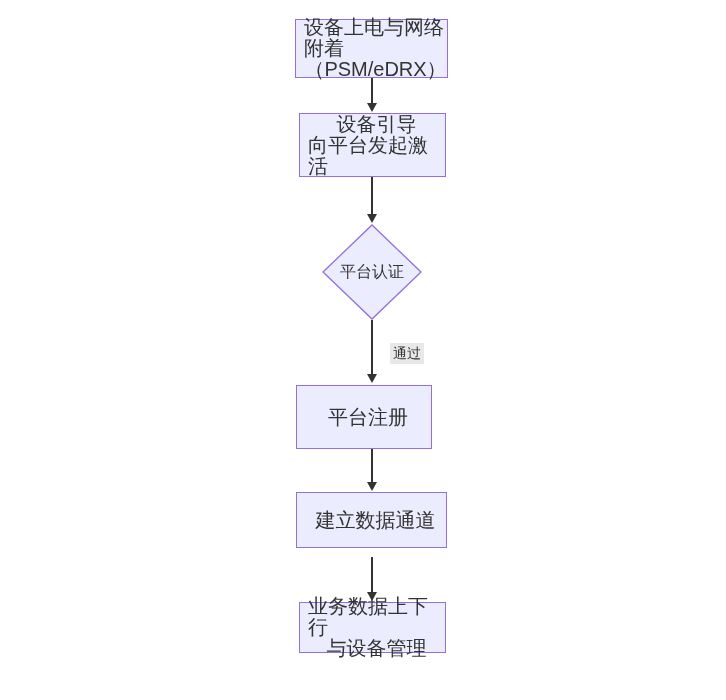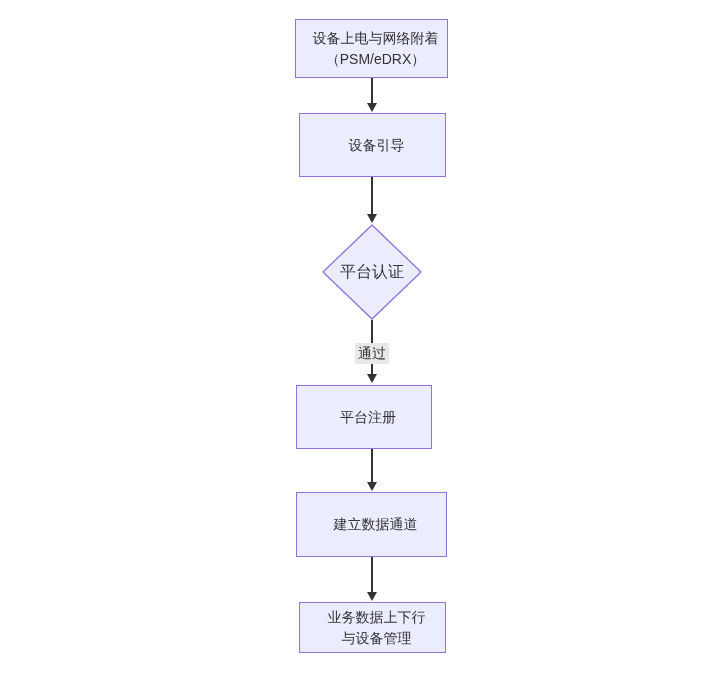--- a/index.html
+++ b/index.html
@@ -21,8 +21,8 @@
     flex-direction: column;
     align-items: center;
     justify-content: center;
-    text-align: right;
-    font-size: 14px;
+    text-align: left;
+    font-size: 20px;
     line-height: 21px;
     color: var(--text, #333333);
     padding-left: 8px;

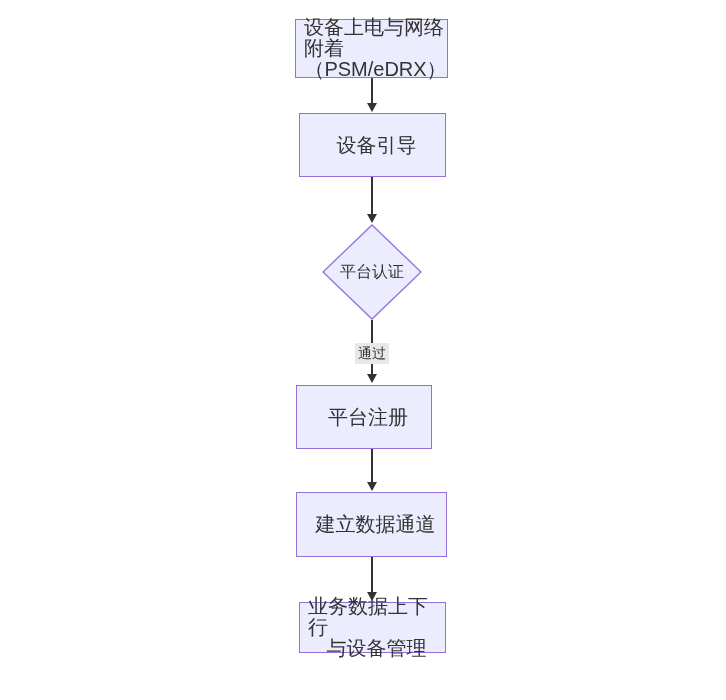--- a/index.html
+++ b/index.html
@@ -86,6 +86,7 @@
 
   <div class="node rect" style="left:299px; top:113px; width:147px; height:64px;">
     <span>设备引导</span>
+    <span>向平台发起激活</span>
   </div>
 
   <div class="edge-line" style="left:371px; top:177px; height:37px;"></div>

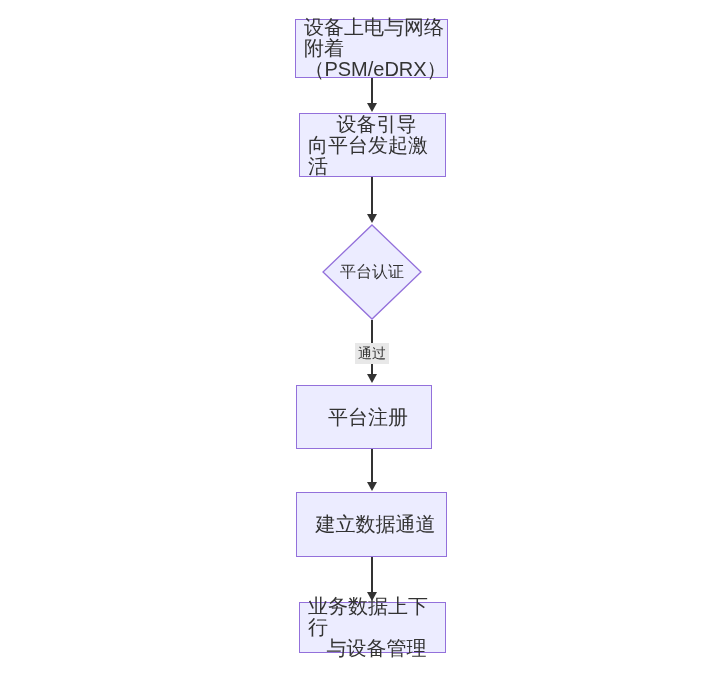--- a/index.html
+++ b/index.html
@@ -53,6 +53,7 @@
     line-height: 21px;
     color: var(--text, #333333);
     white-space: nowrap;
+    margin-left: 35px;
   }
   .diamond-wrap { position: absolute; }
   .diamond-wrap svg { display: block; }

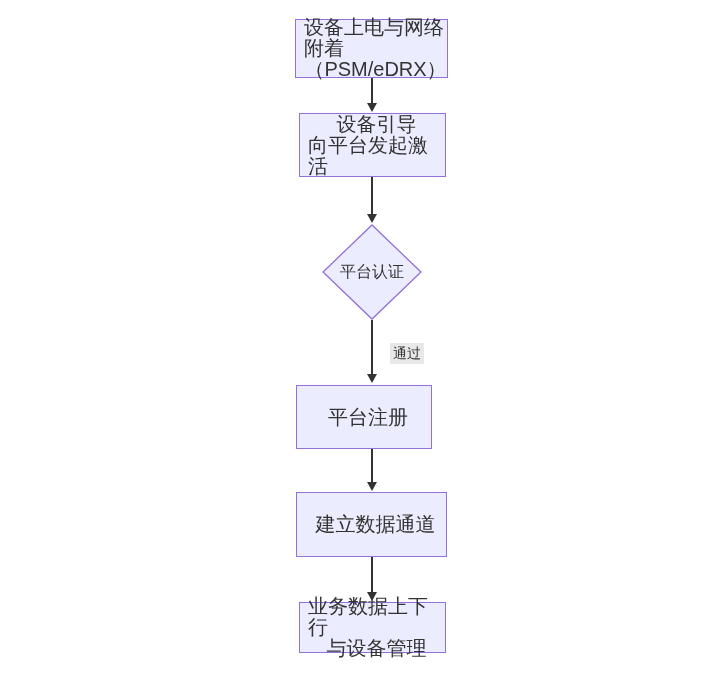--- a/index.html
+++ b/index.html
@@ -111,7 +111,7 @@
   <div class="edge-line" style="left:371px; top:449px; height:33px;"></div>
   <div class="arrowhead" style="left:367px; top:482px;"></div>
 
-  <div class="node rect" style="left:296px; top:492px; width:151px; height:65px;">
+  <div class="node rect" style="left:296px; top:492px; width:151px; height:56px;">
     <span>建立数据通道</span>
   </div>
 

